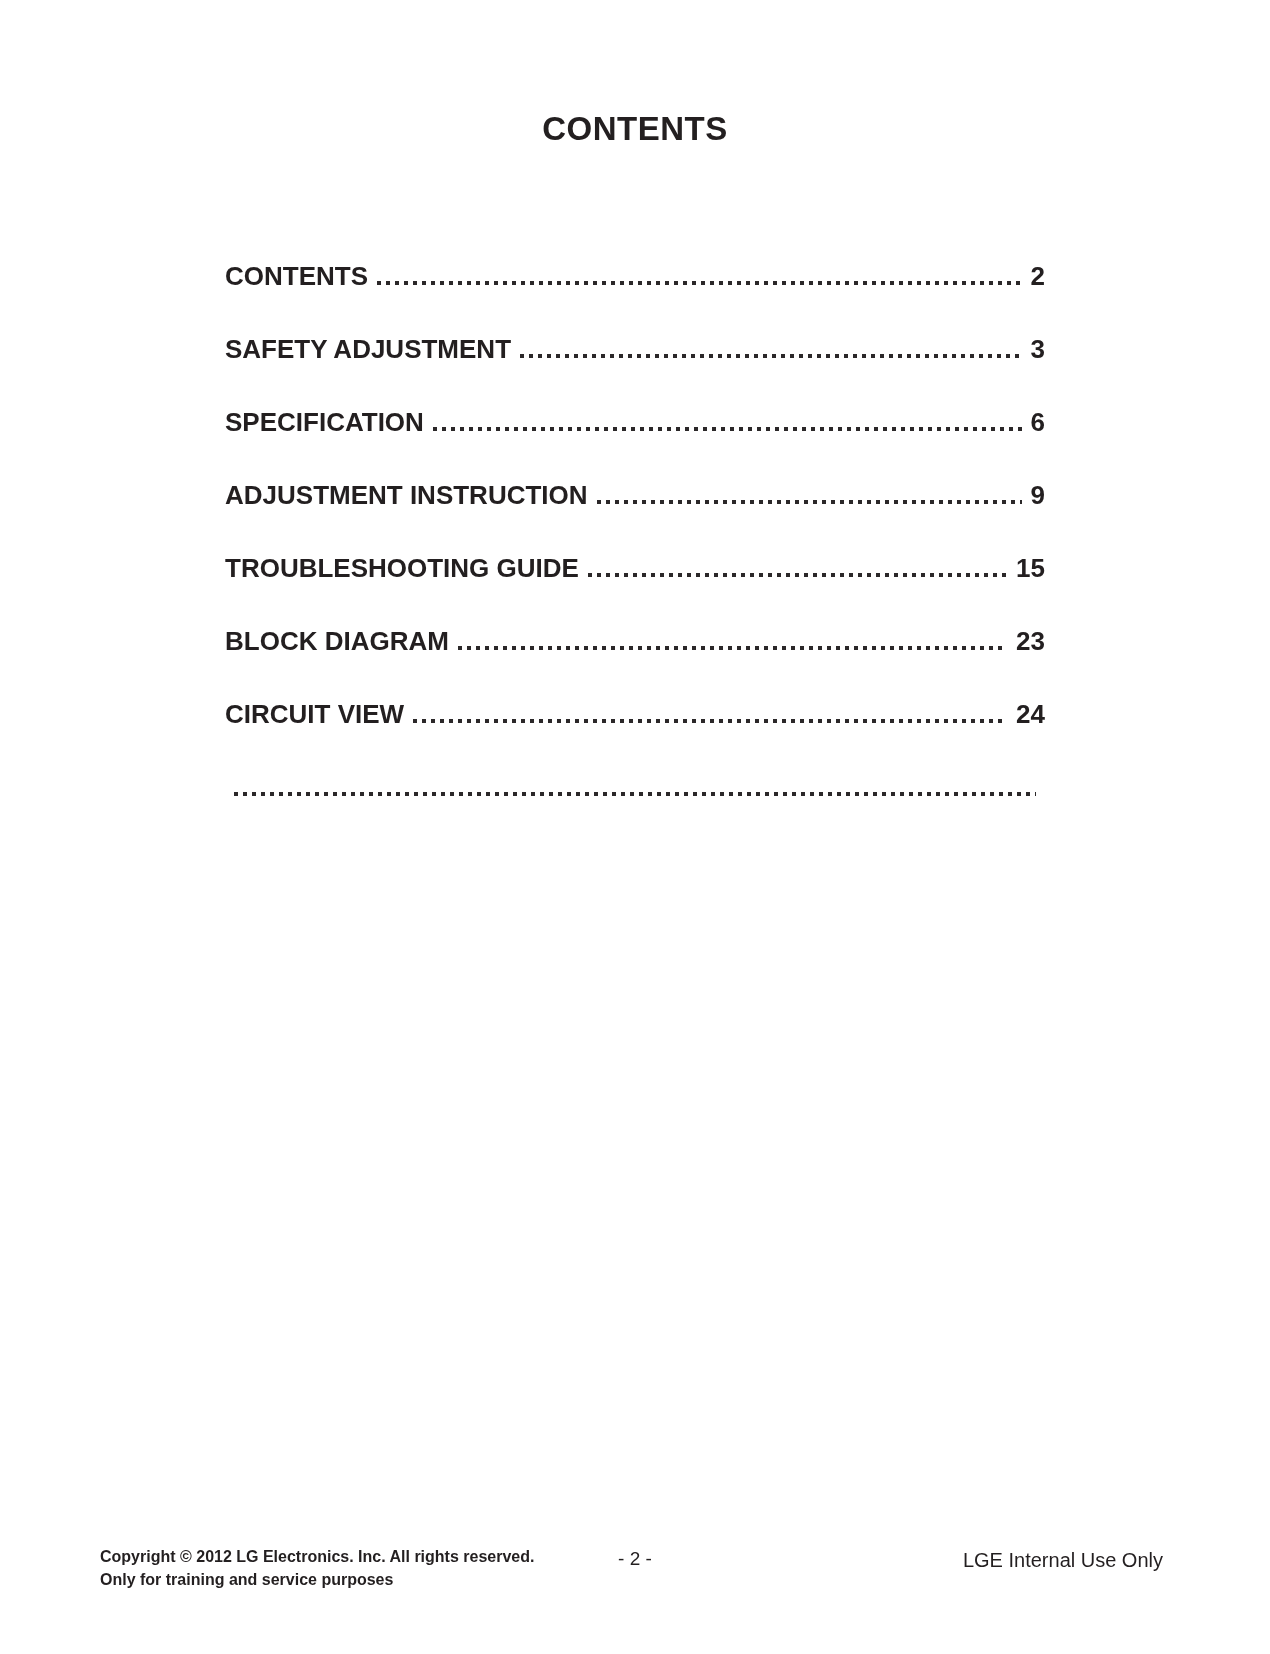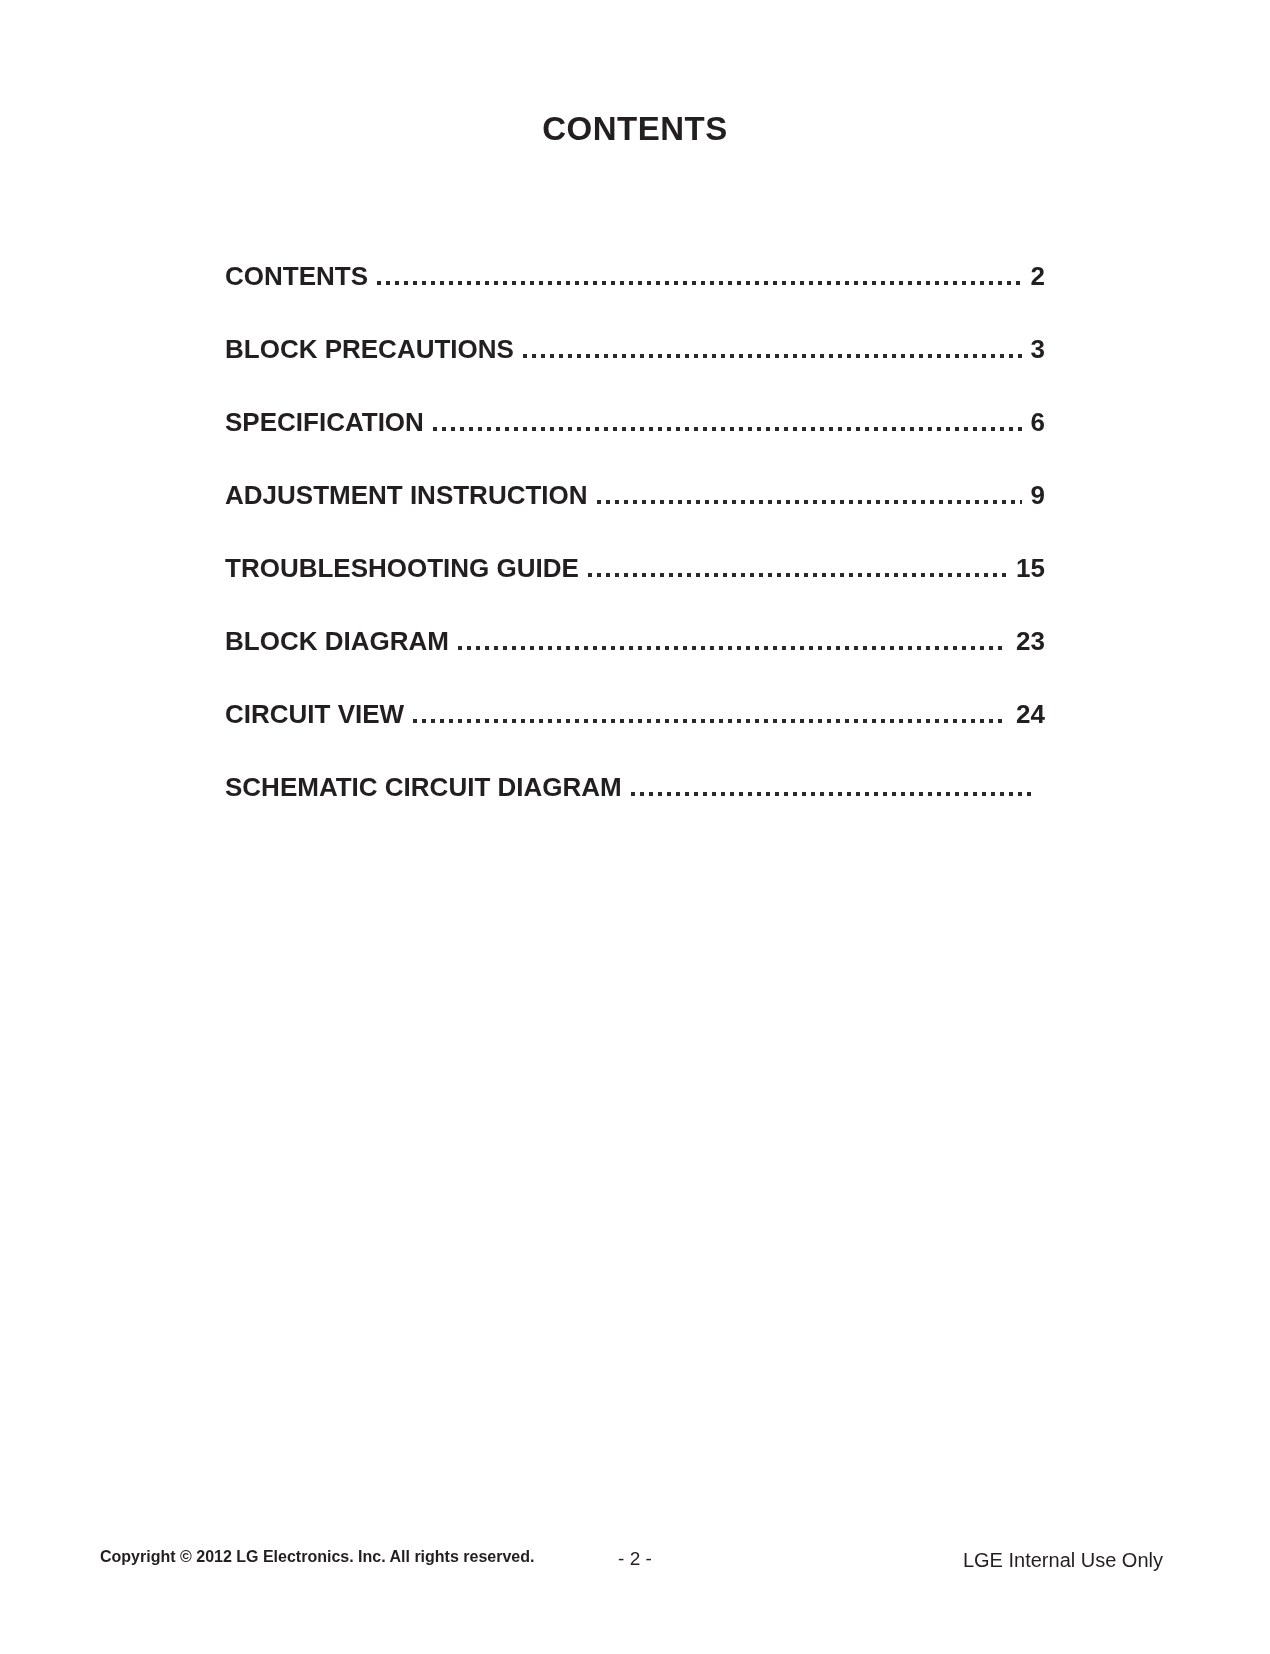--- a/index.html
+++ b/index.html
@@ -87,7 +87,7 @@
       <span class="toc-page">2</span>
     </div>
     <div class="toc-row">
-      <span class="toc-label">BLOCK PRECAUTIONS</span>
+      <span class="toc-label">SAFETY ADJUSTMENT</span>
       <span class="dot-leader"></span>
       <span class="toc-page">3</span>
     </div>

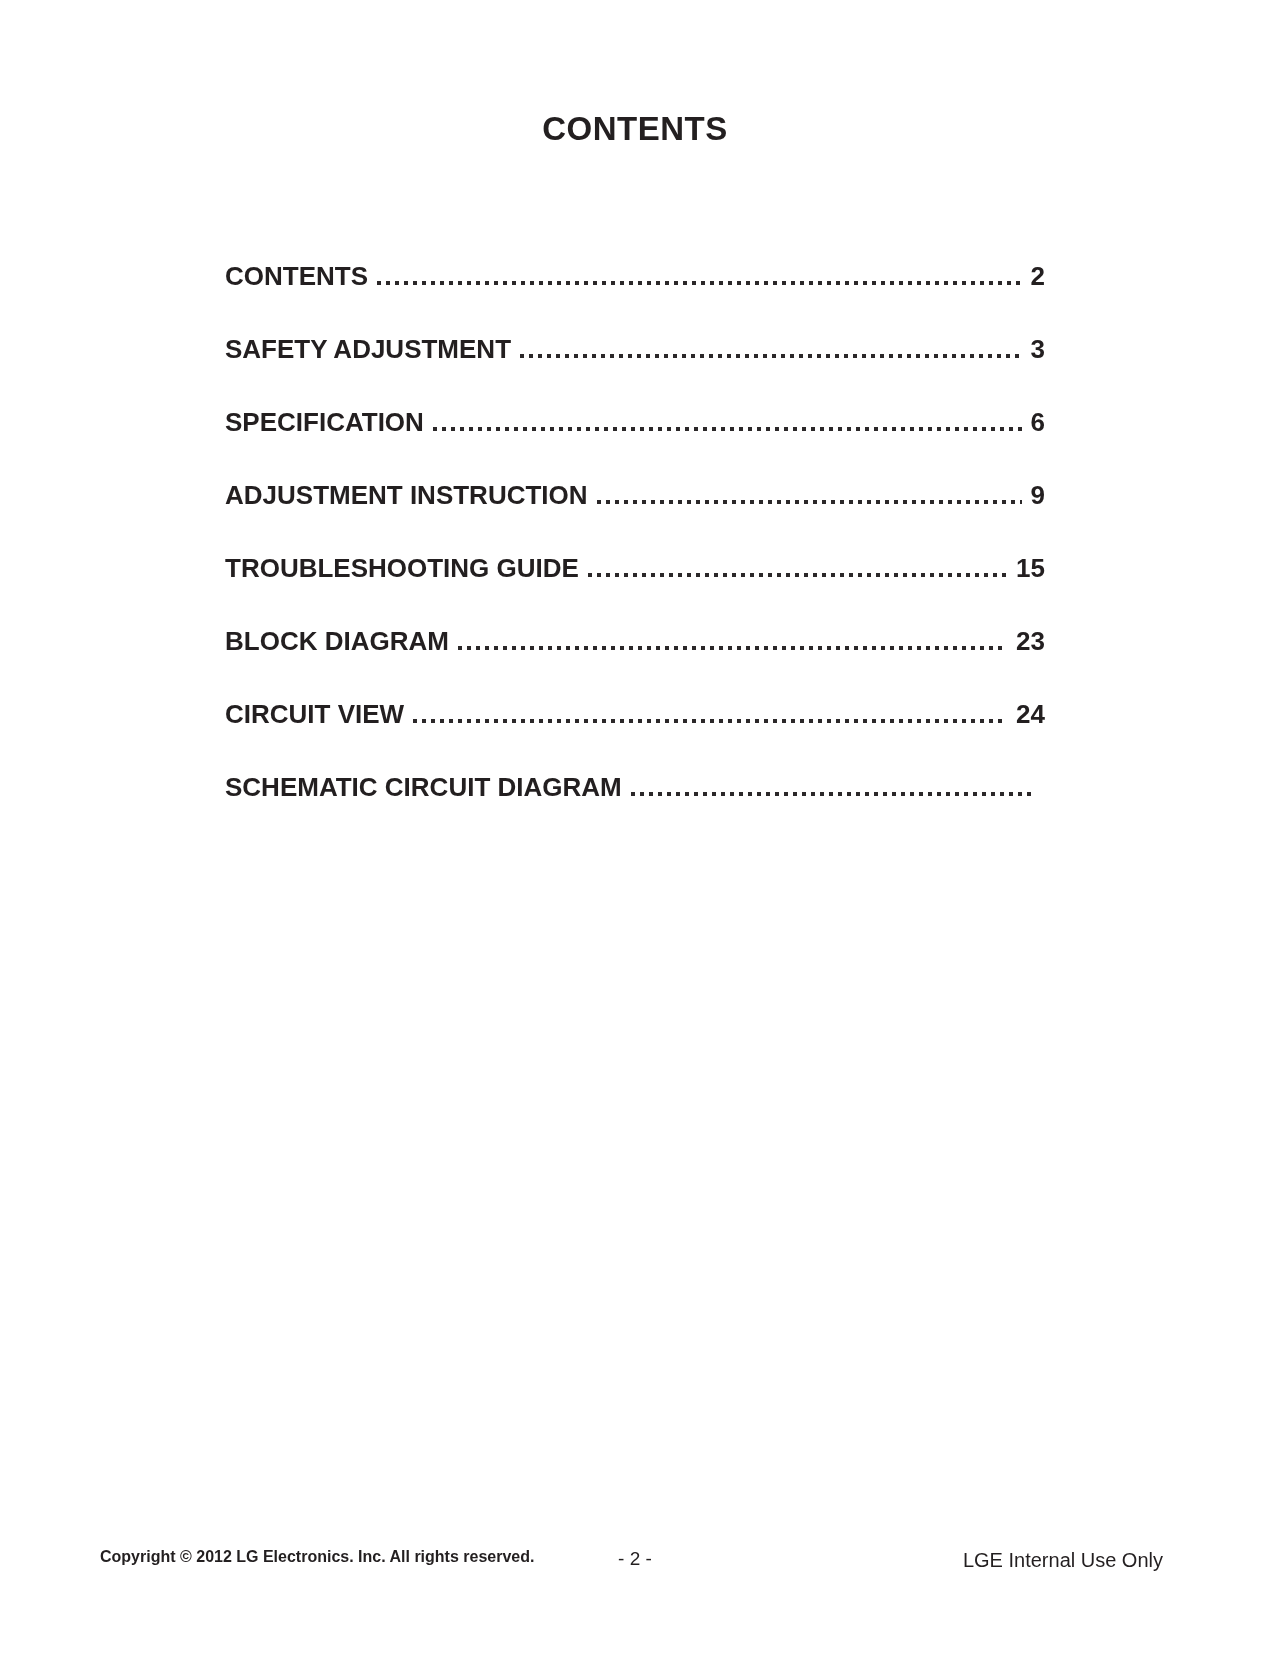--- a/index.html
+++ b/index.html
@@ -117,7 +117,6 @@
       <span class="toc-page">24</span>
     </div>
     <div class="toc-row">
-      <span class="toc-label">SCHEMATIC CIRCUIT DIAGRAM</span>
       <span class="dot-leader"></span>
       <span class="toc-page"></span>
     </div>

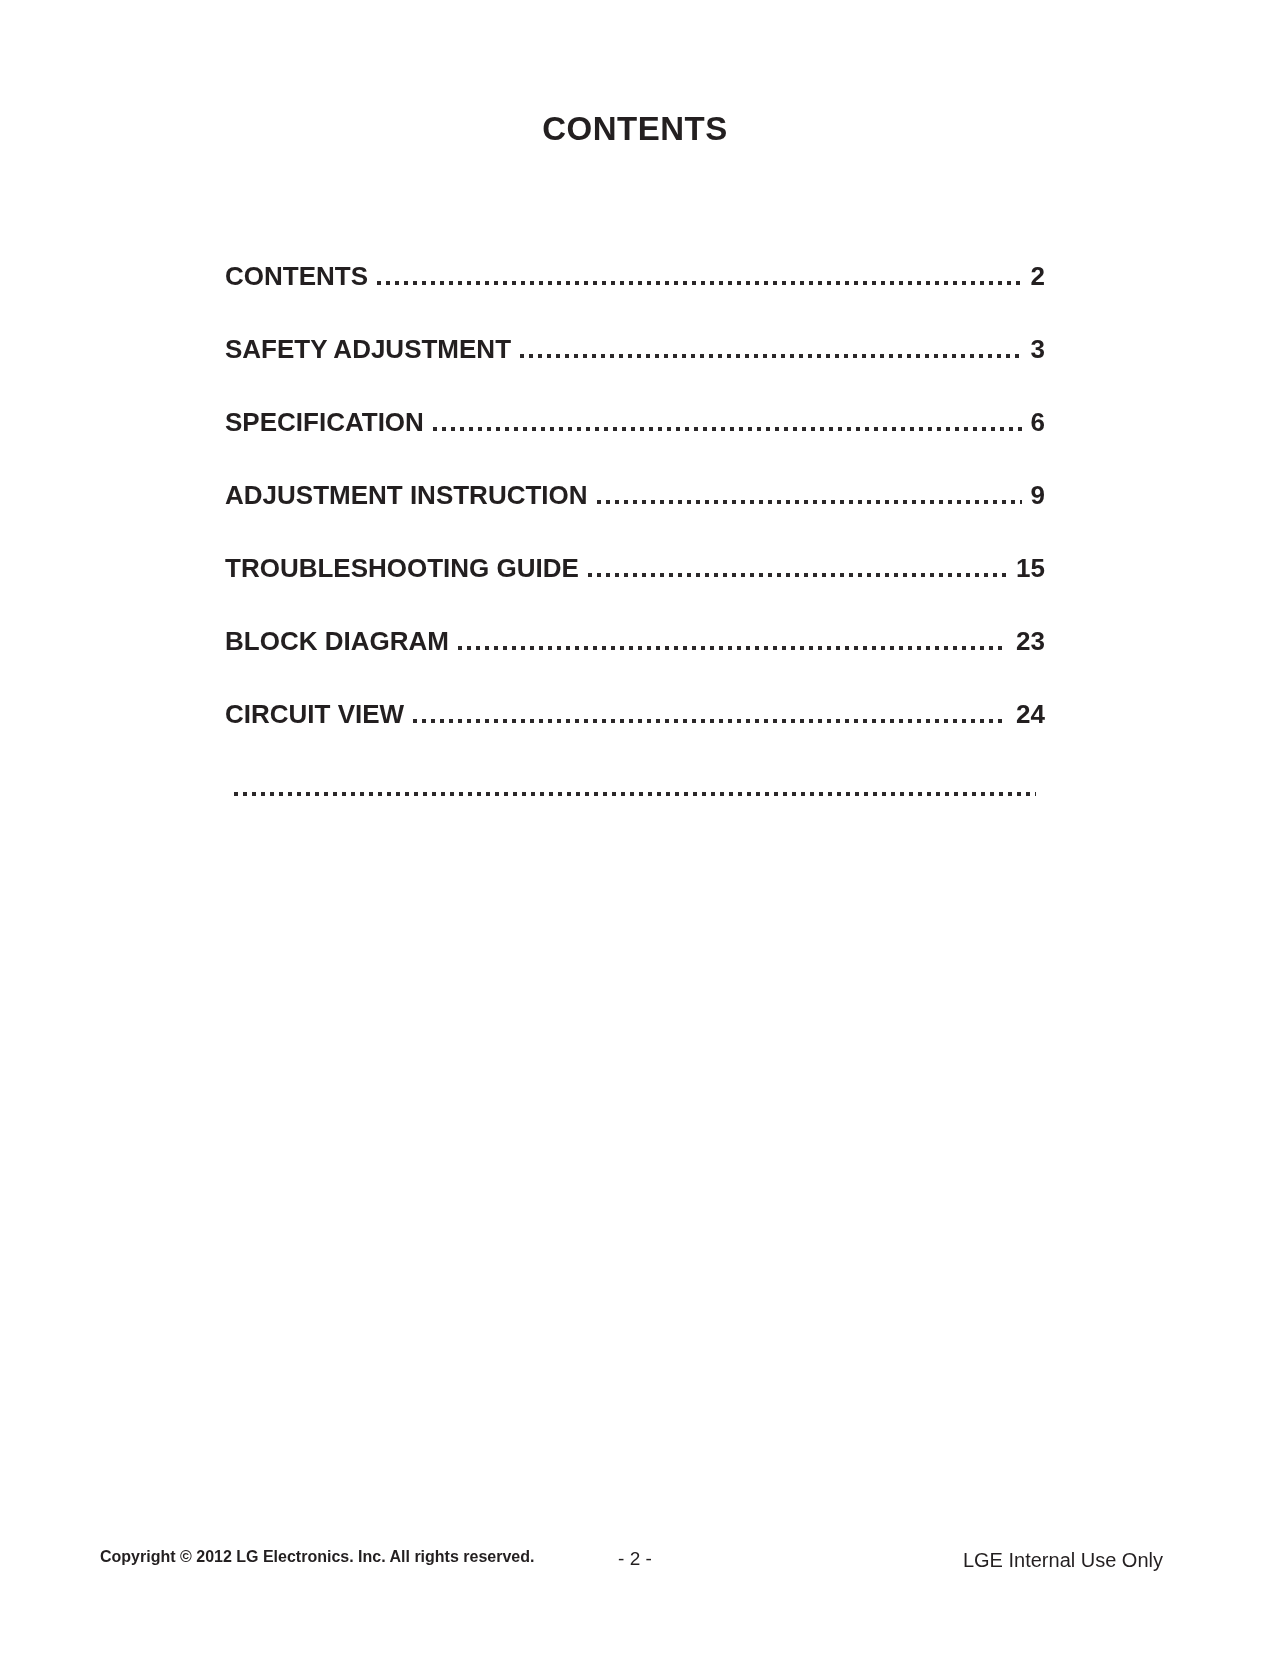--- a/index.html
+++ b/index.html
@@ -124,6 +124,7 @@
 
   <div class="footer-left">
     <div>Copyright © 2012 LG Electronics. Inc. All rights reserved.</div>
+    <div>Only for training and service purposes</div>
   </div>
 
   <div class="footer-center">- 2 -</div>

